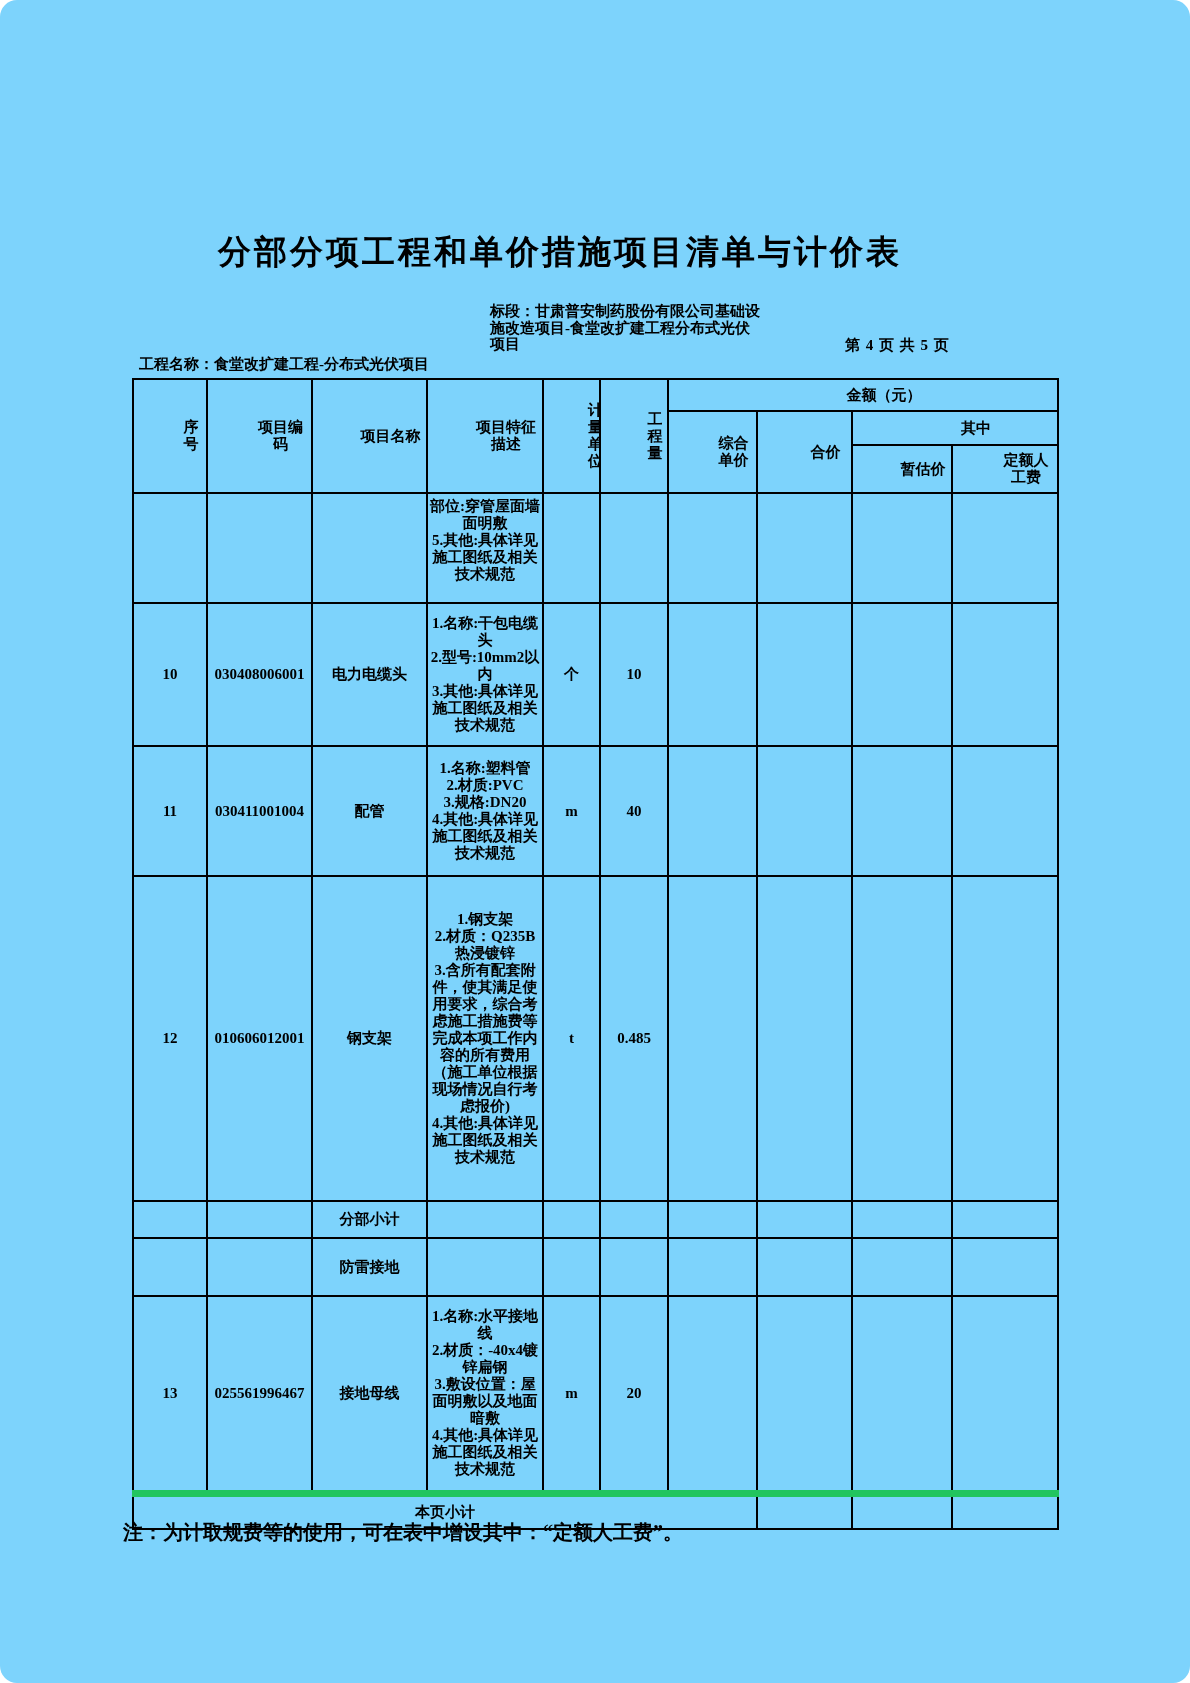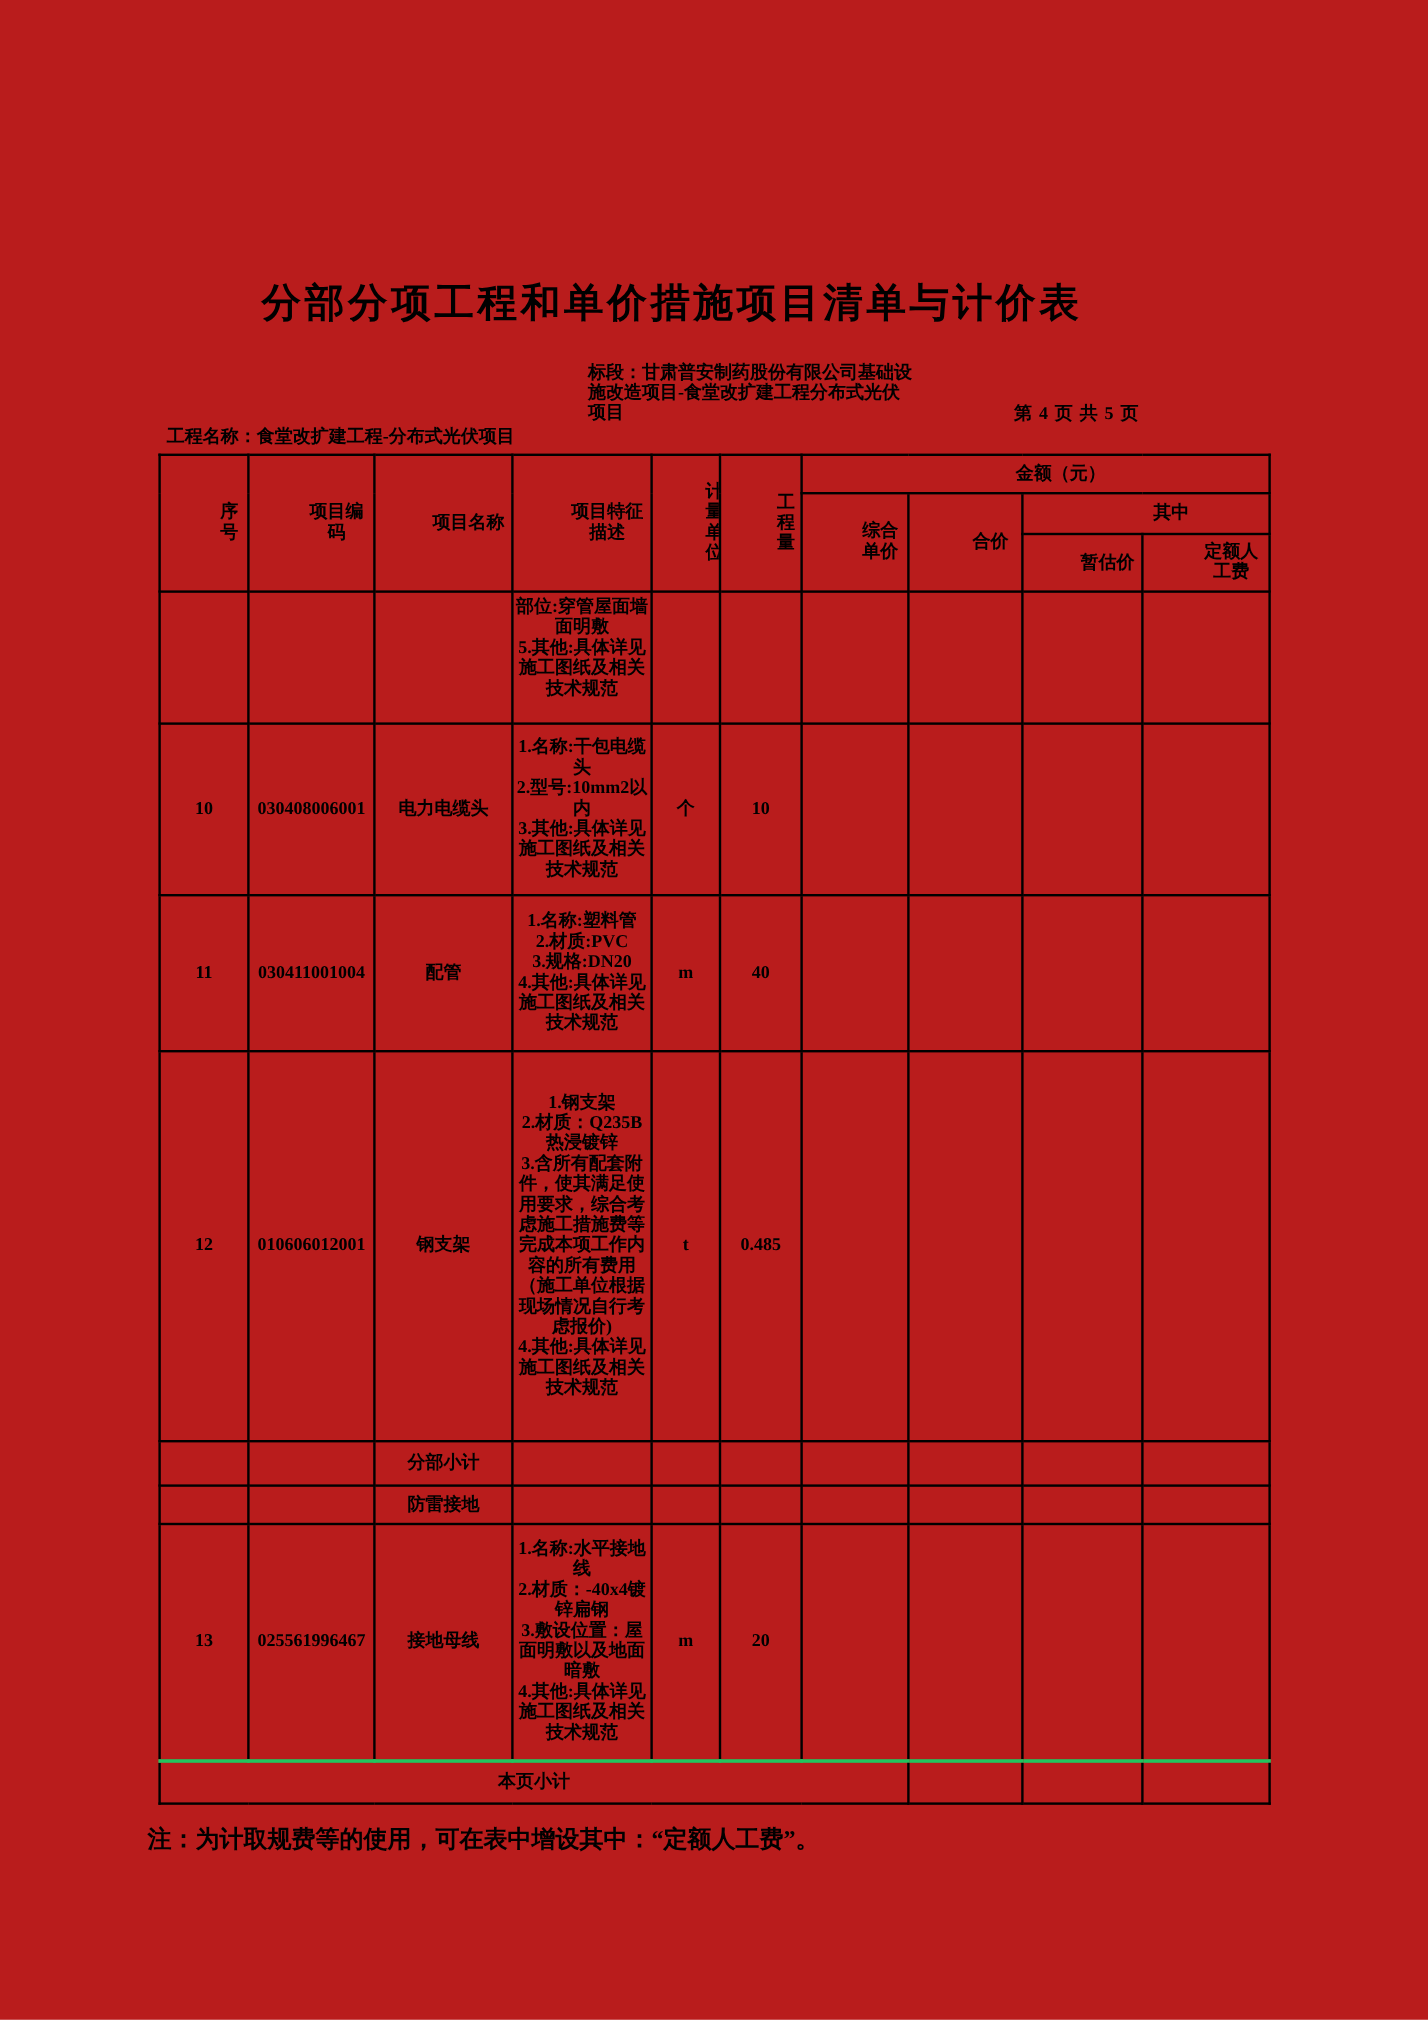--- a/index.html
+++ b/index.html
@@ -9,7 +9,7 @@
     color: #000;
     font-family: "Liberation Serif", "DejaVu Serif", serif;
   }
-  .page { position: relative; width: 1190px; height: 1683px; background: #b91c1c; overflow: hidden; }
+  .page { position: relative; width: 1190px; height: 1683px; background: #7dd3fc; overflow: hidden; border-radius: 17px; }
 
   .doc-title {
     position: absolute; top: 230px; left: 0; width: 1120px;

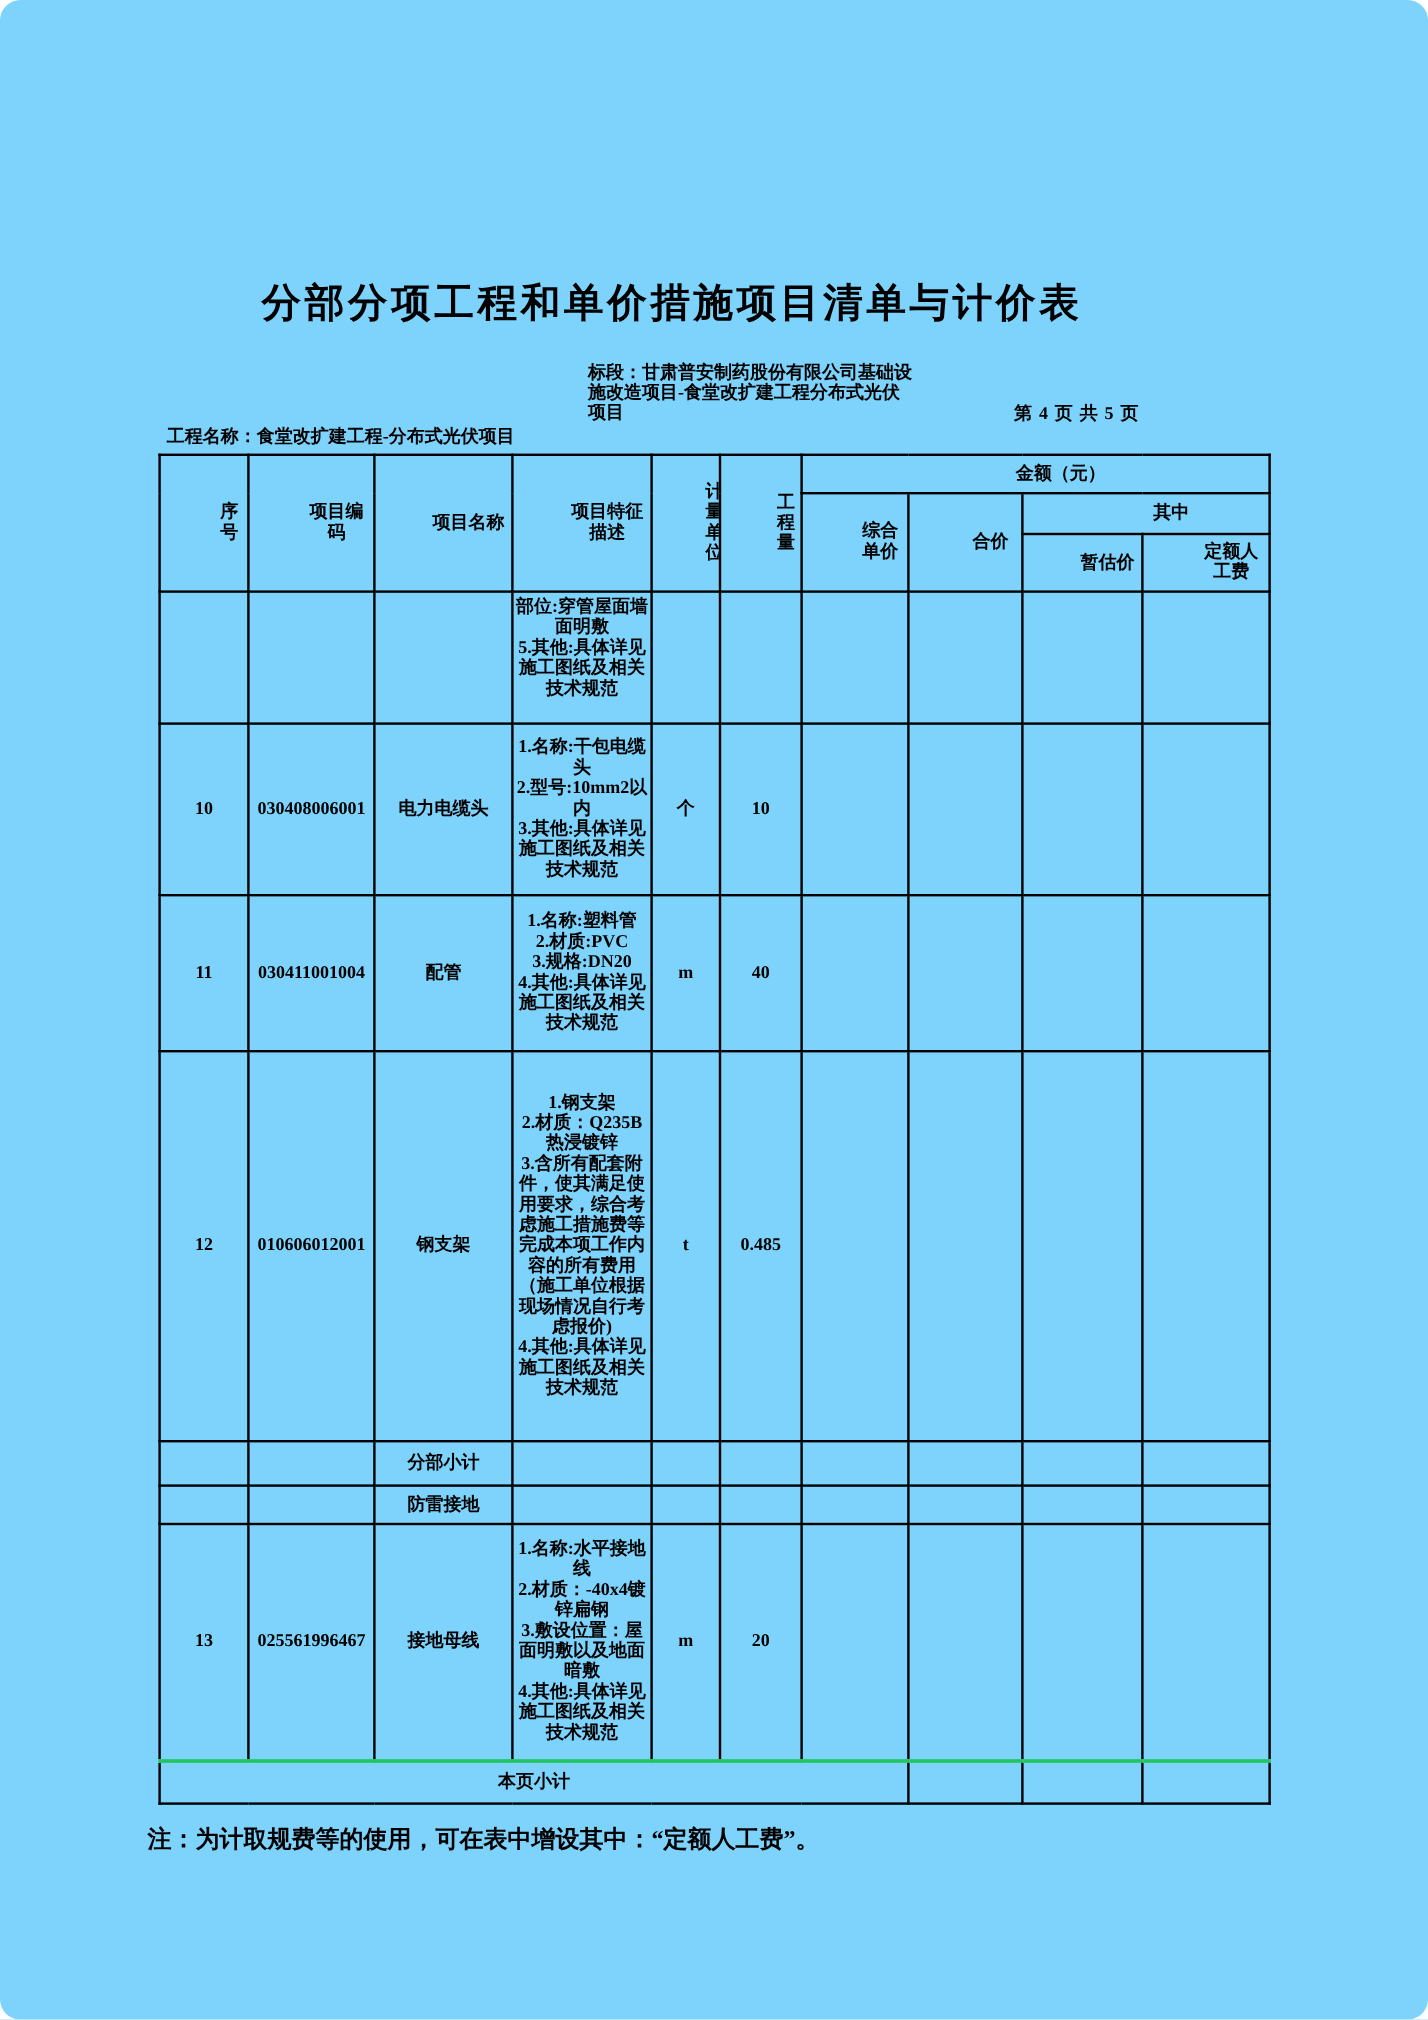--- a/index.html
+++ b/index.html
@@ -178,7 +178,7 @@
       <td></td>
     </tr>
 
-    <tr style="height:32px">
+    <tr style="height:58px">
       <td></td>
       <td></td>
       <td class="tl">防雷接地</td>

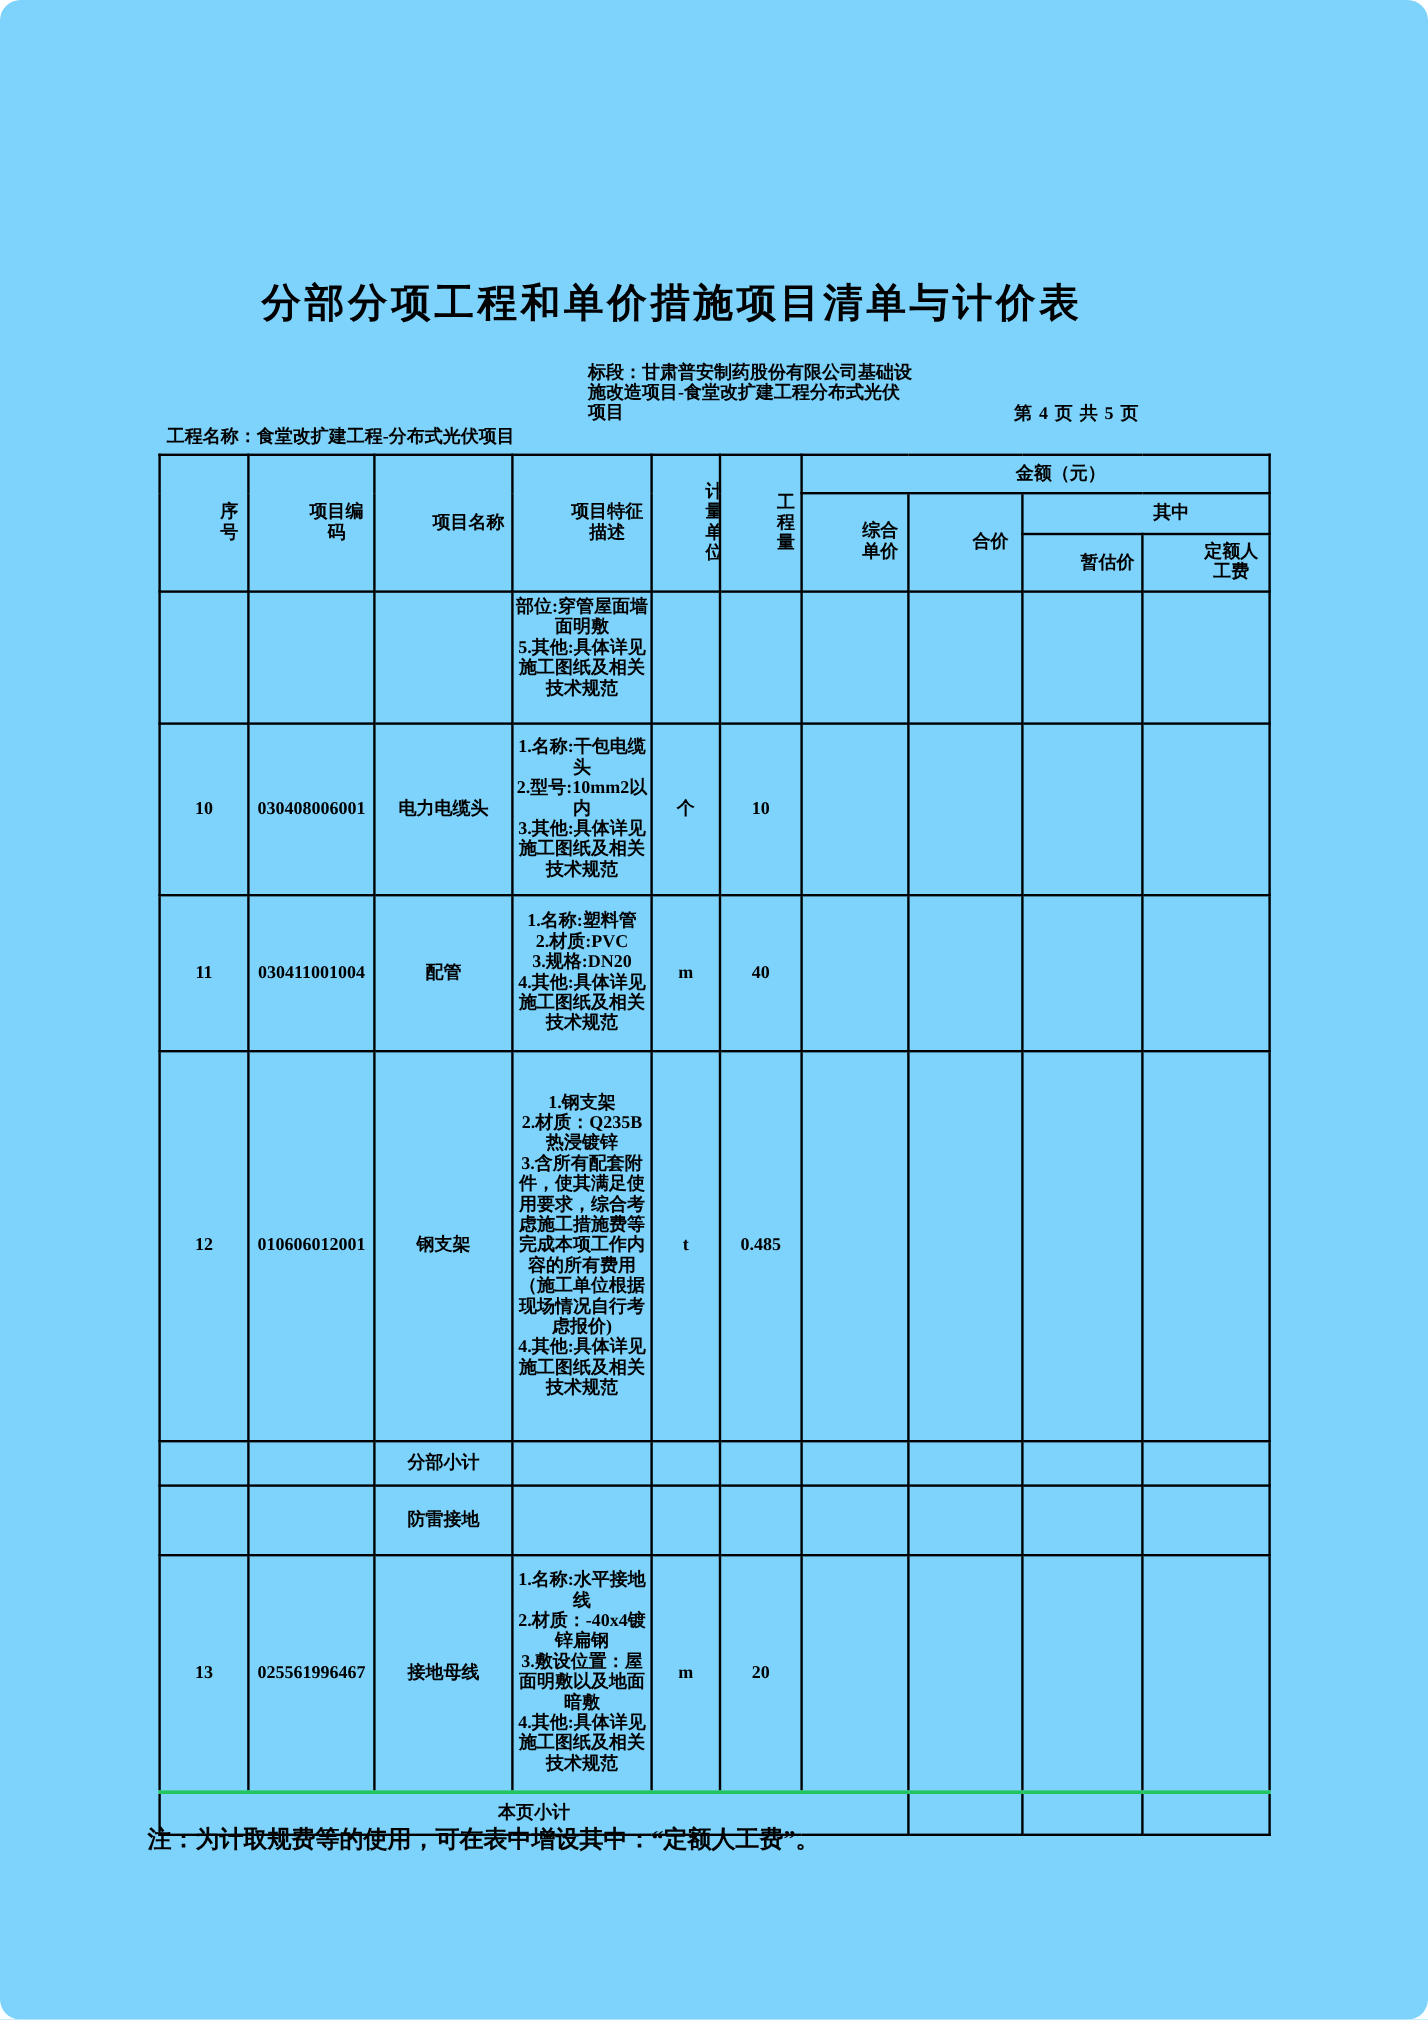--- a/index.html
+++ b/index.html
@@ -50,7 +50,7 @@
   }
   td.feat.top { vertical-align: top; padding-top: 4px; }
   td.tl { text-align: left; padding-left: 4px; }
-  tr.lastrow td { border-top: 3px solid #22c55e; }
+  tr.lastrow td { border-top: 7px solid #22c55e; }
 
   .footnote {
     position: absolute; left: 123px; top: 1519px;

